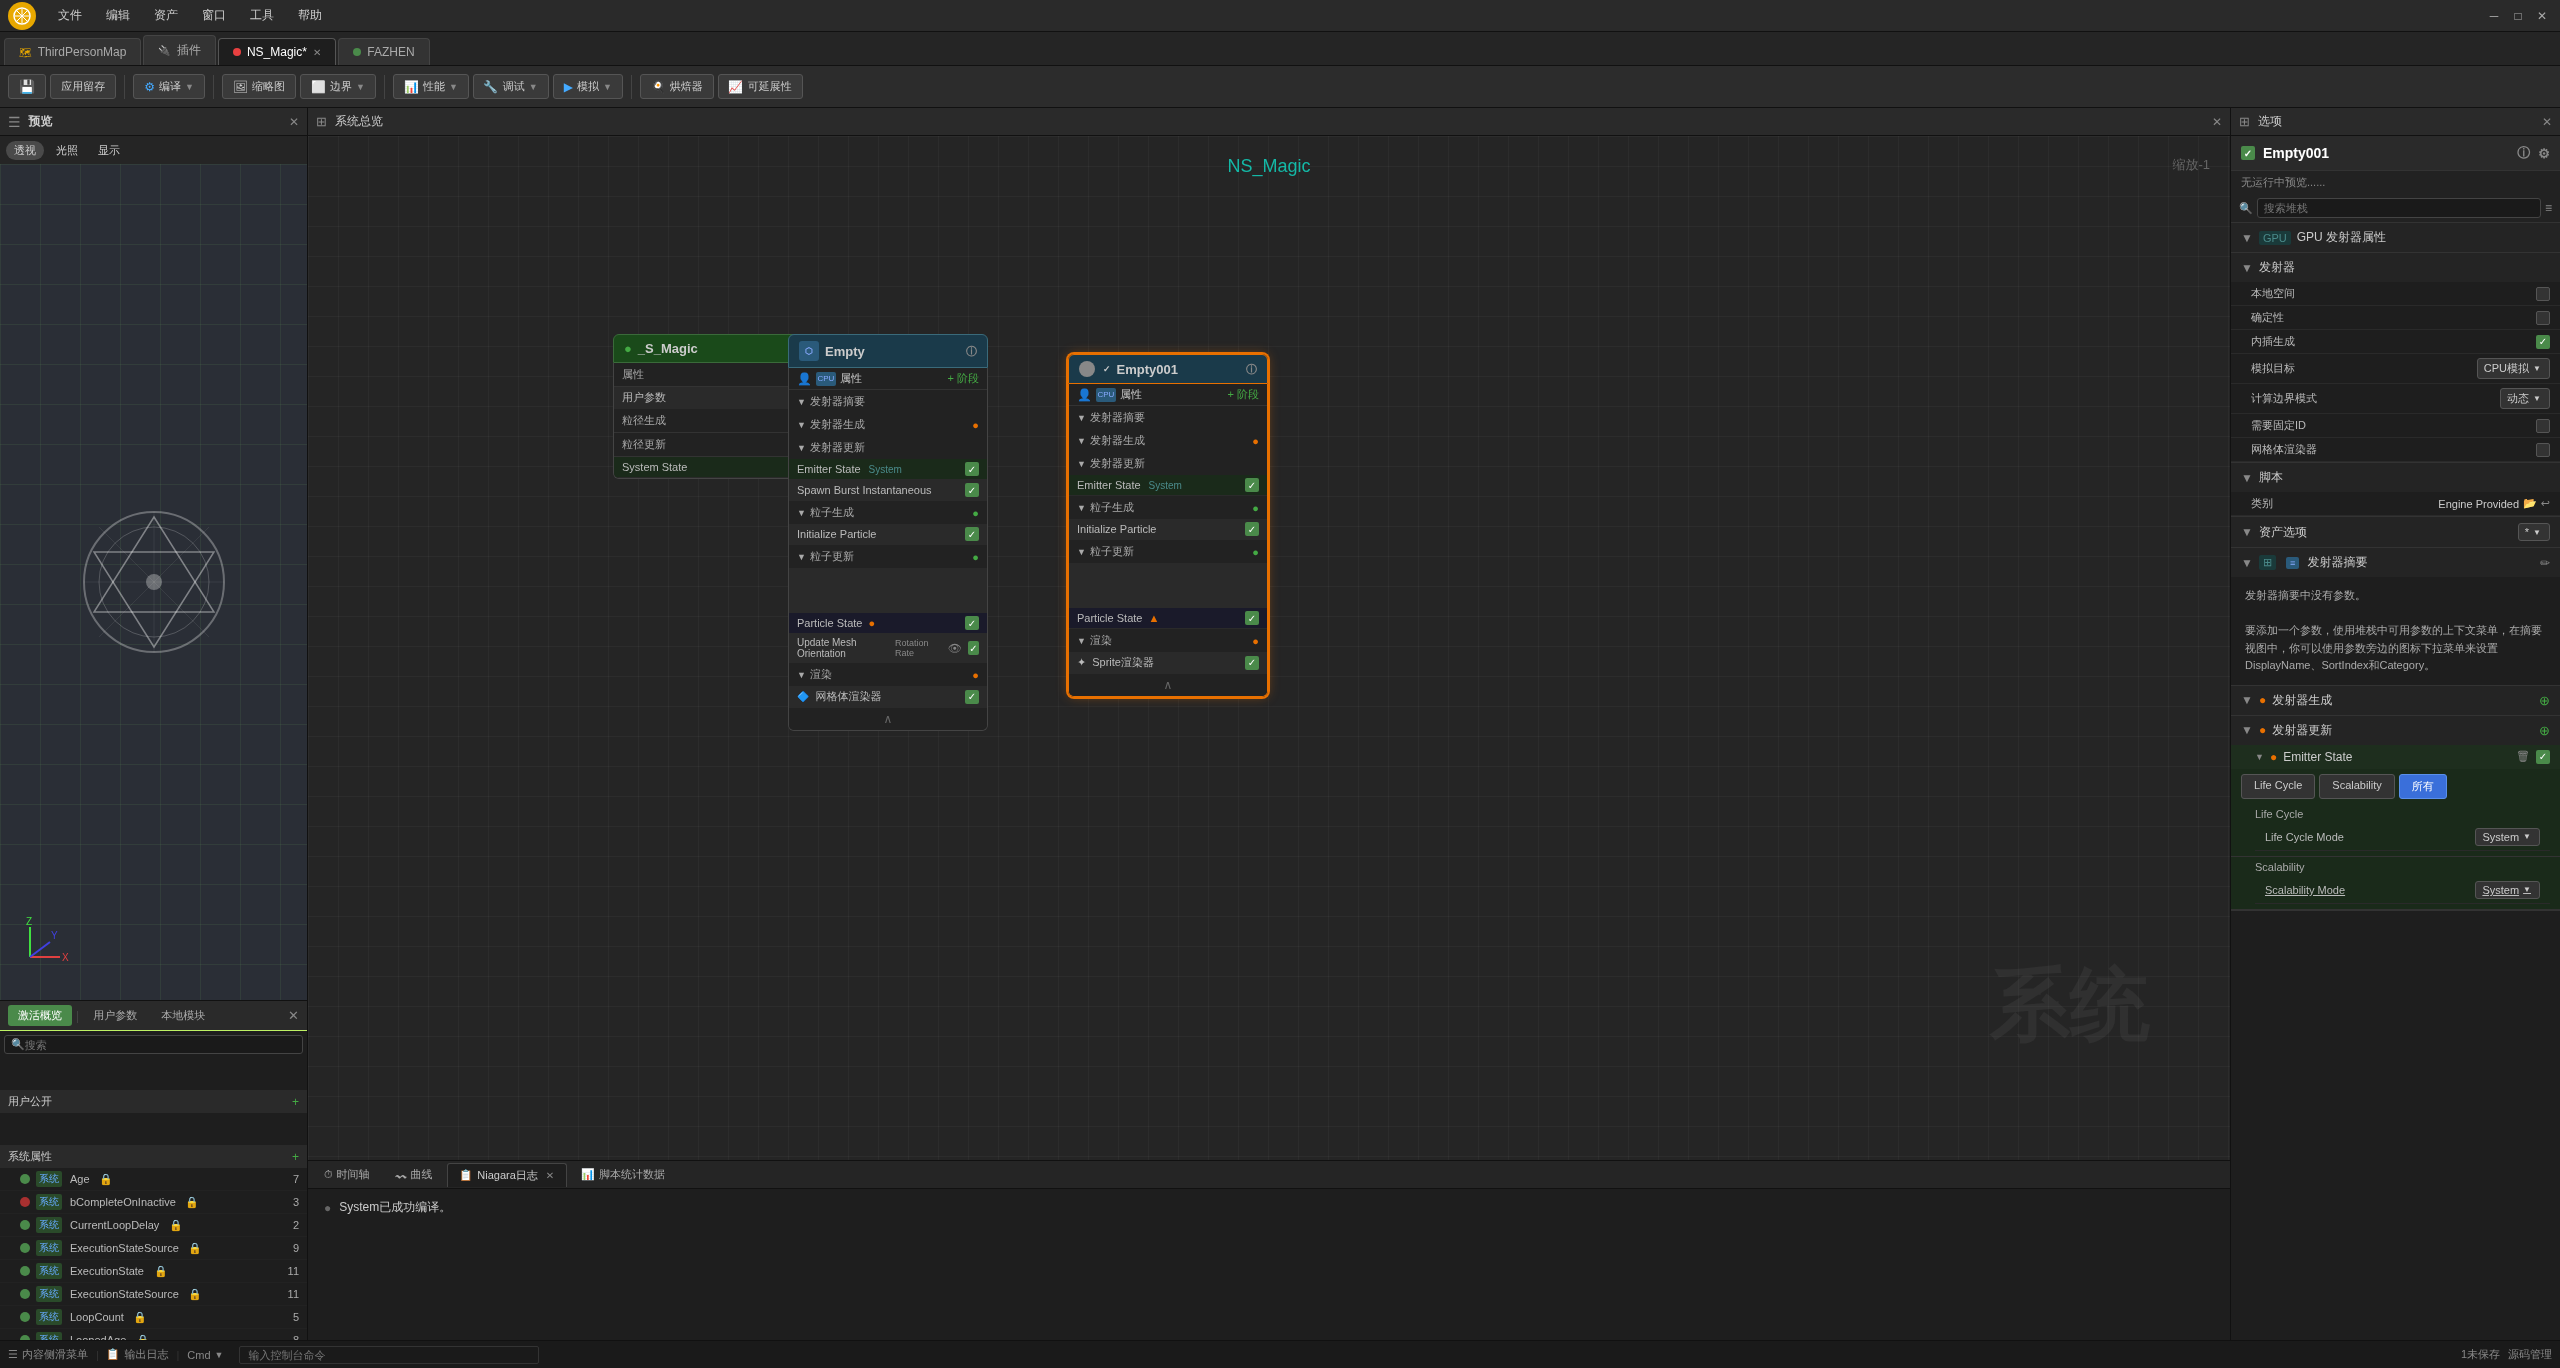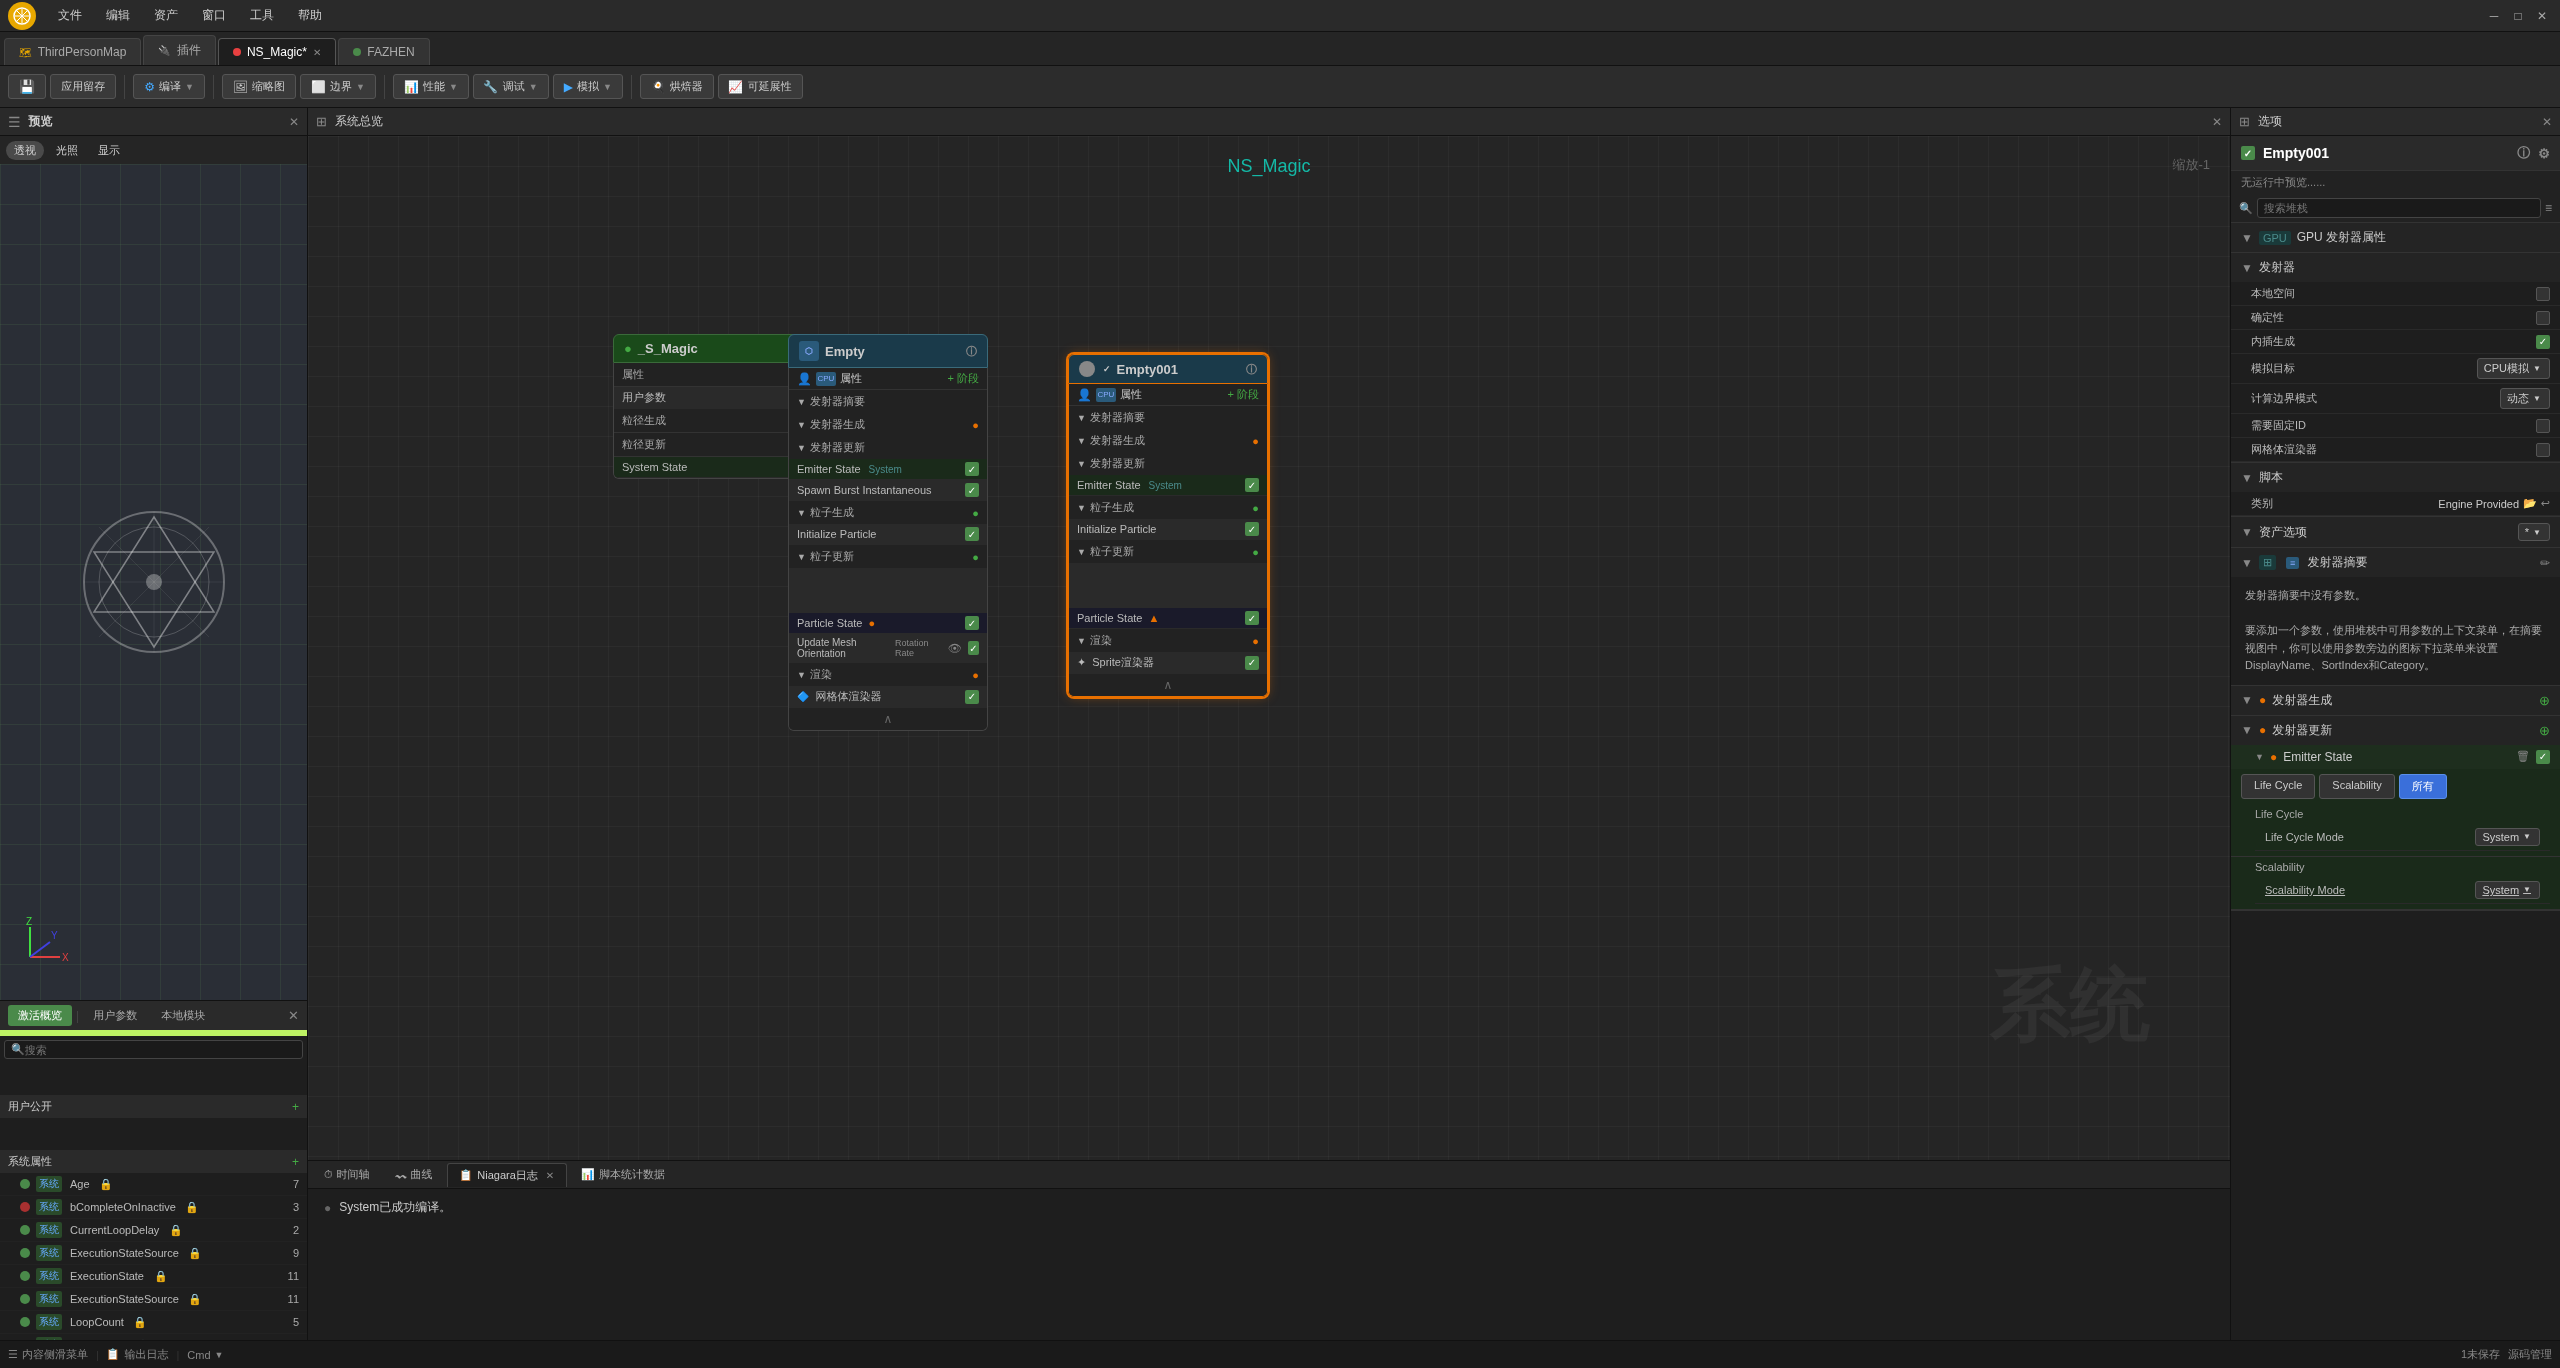--- a/index.html
+++ b/index.html
@@ -193,7 +193,7 @@
       align-items: center;
       padding: 4px 8px;
       gap: 4px;
-      border-bottom: 6px solid #bef264;
+      border-bottom: 1px solid #bef264;
     }
     .params-tab {
       padding: 3px 10px;

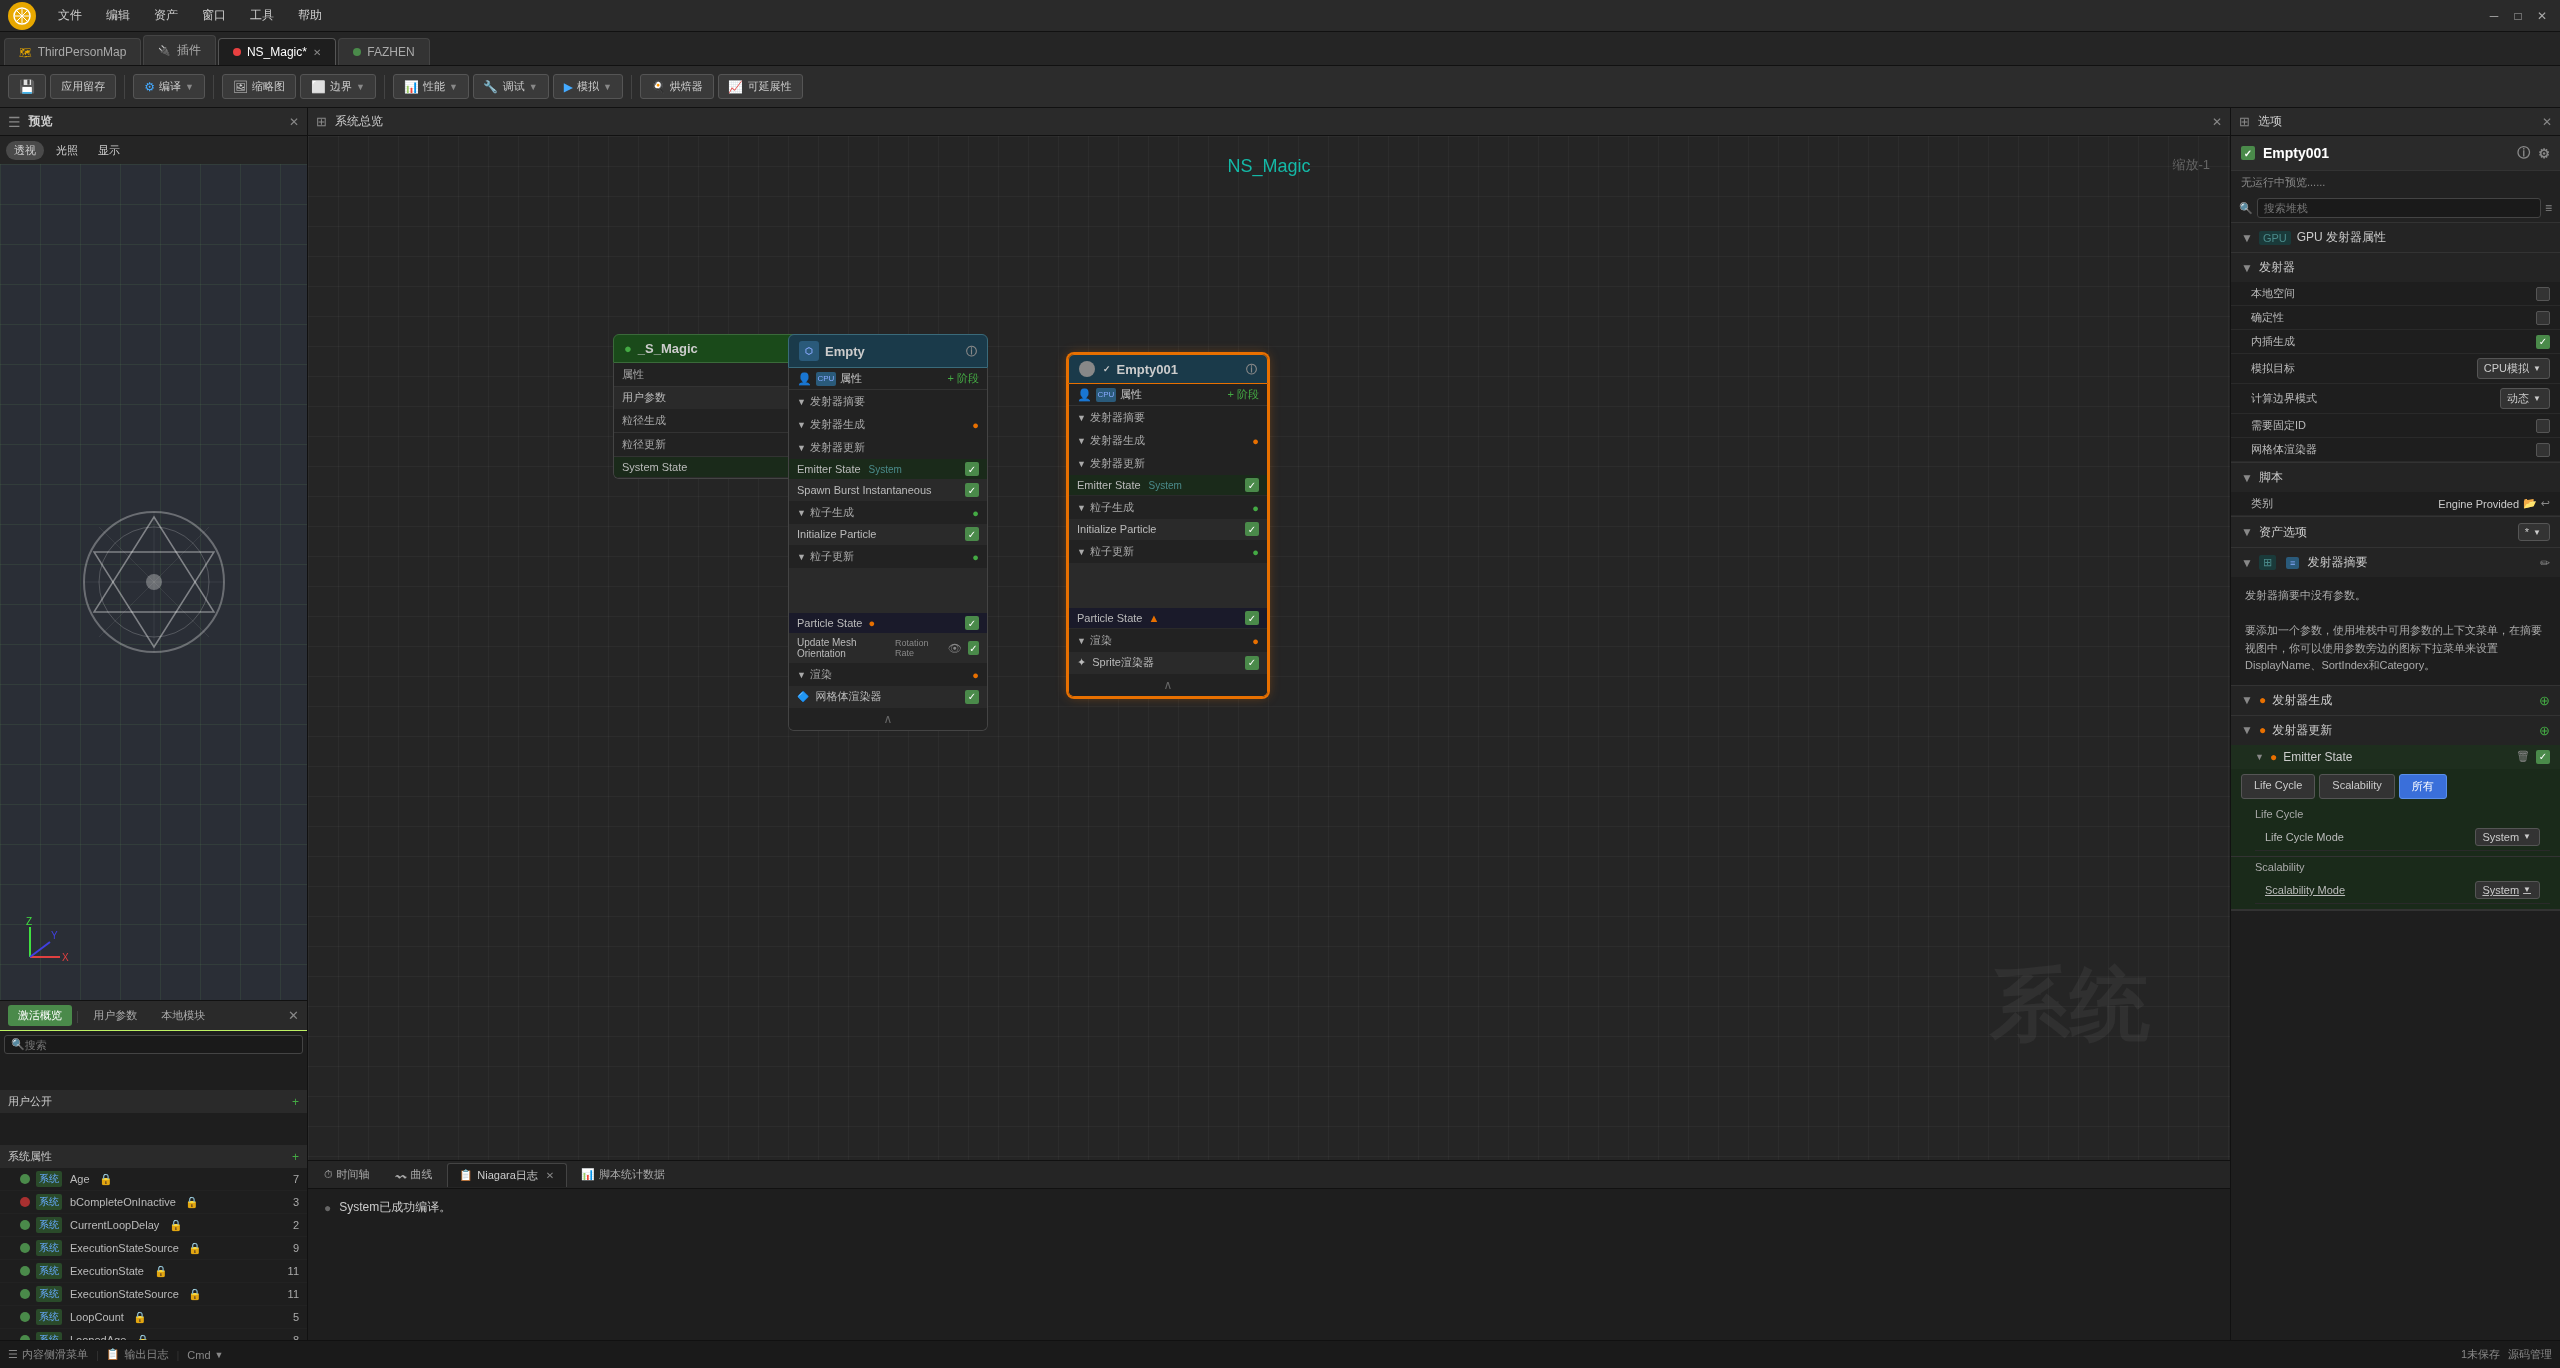--- a/index.html
+++ b/index.html
@@ -1296,6 +1296,9 @@
     <span>Cmd</span>
     <span style="font-size:9px;">▼</span>
   </div>
+  <div style="flex:1;margin:0 8px;">
+    <input type="text" style="background: rgb(26, 26, 26); border: 1px solid rgb(51, 51, 51); color: rgb(136, 136, 136); padding: 2px 8px; font-size: 11px; width: 300px; border-radius: 2px; outline: none;" placeholder="输入控制台命令">
+  </div>
   <div style="margin-left:auto;display:flex;gap:8px;">
     <div class="status-item">
       <span>1未保存</span>

